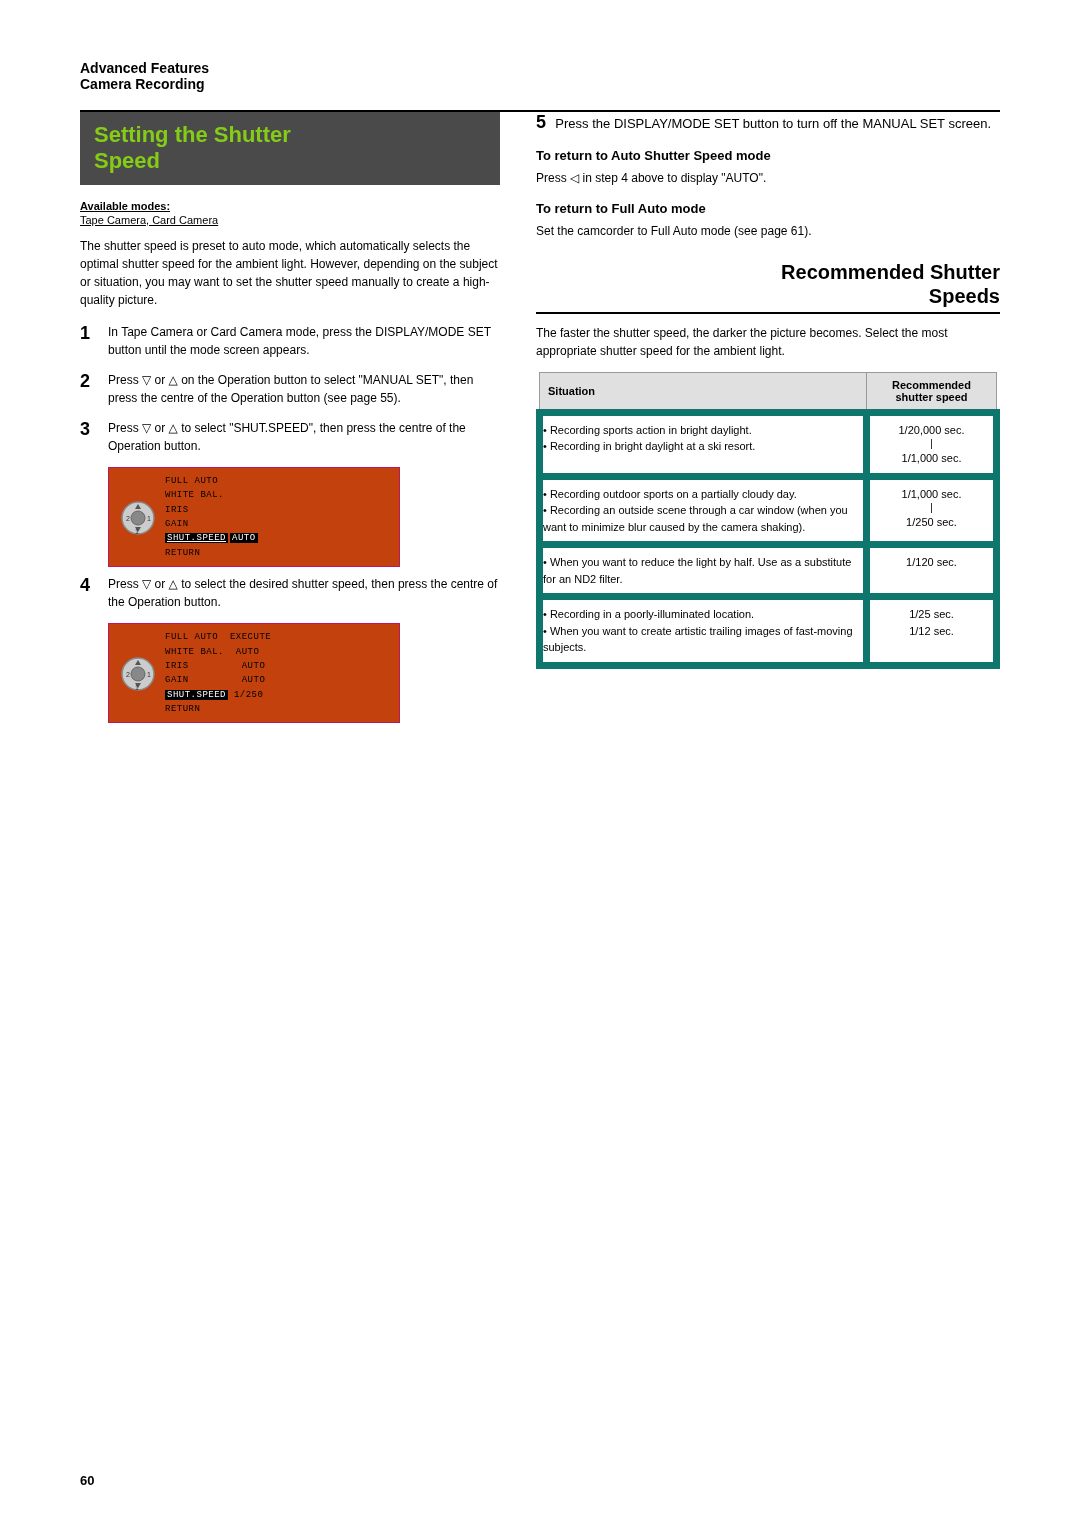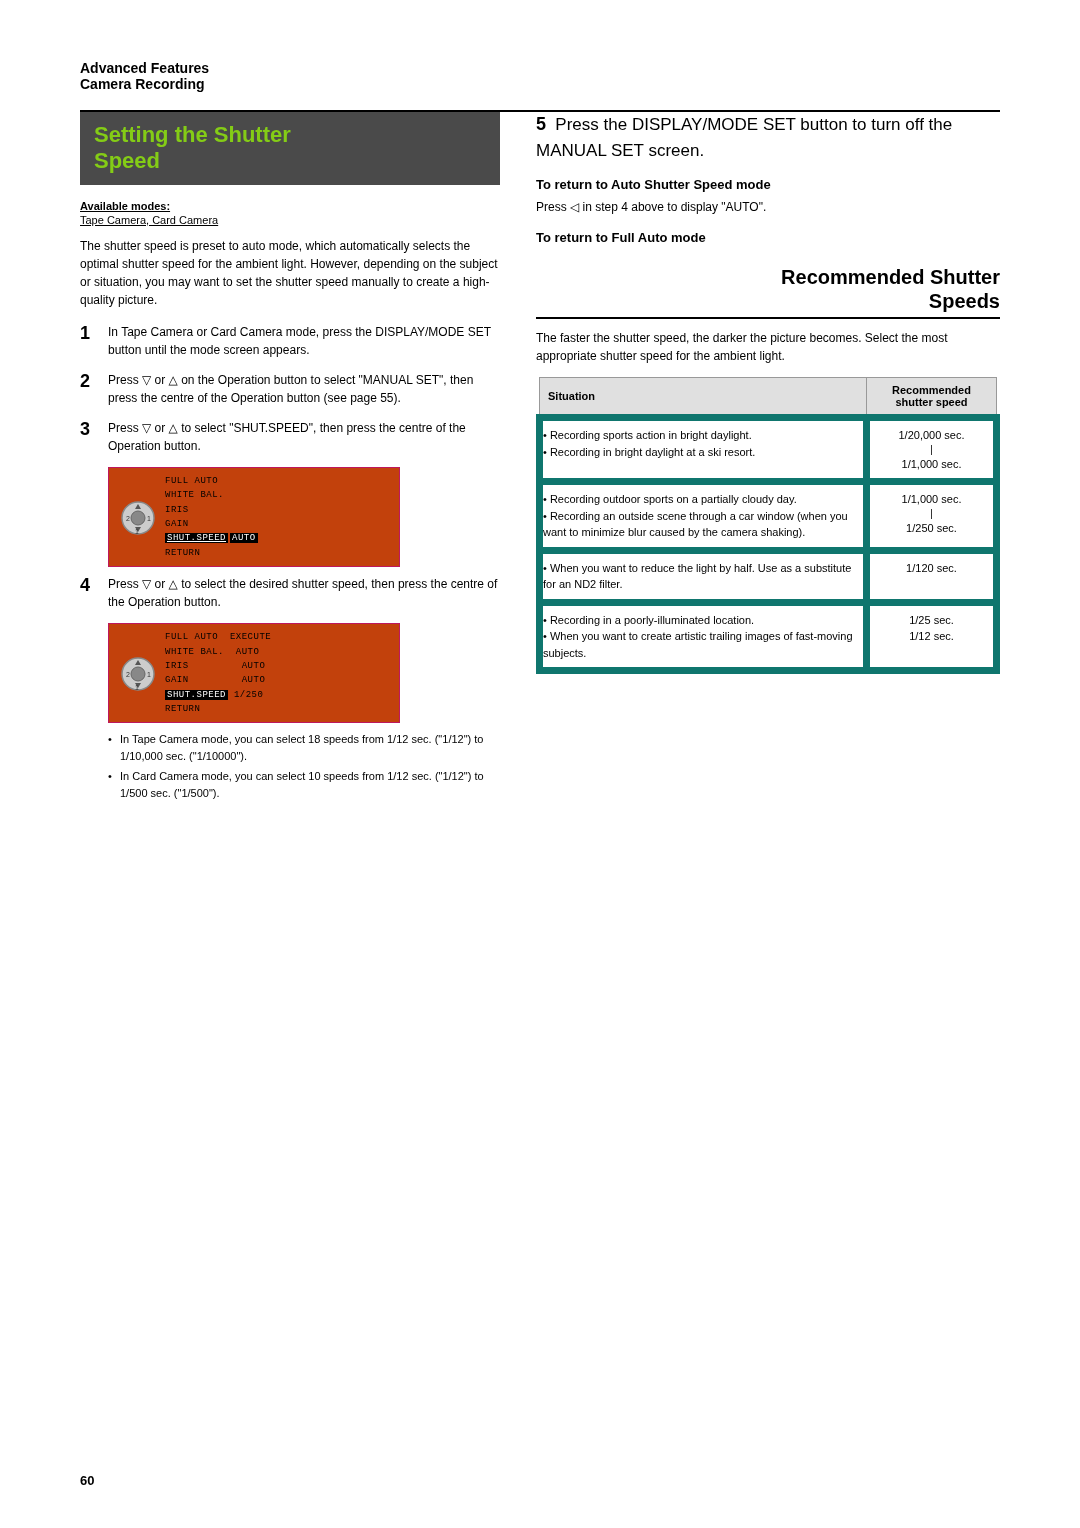--- a/index.html
+++ b/index.html
@@ -139,7 +139,7 @@
       margin-right: 6px;
     }
     .right-step-text {
-      font-size: 17px;
+      font-size: 13px;
       line-height: 1.5;
     }
     .sub-section-title {

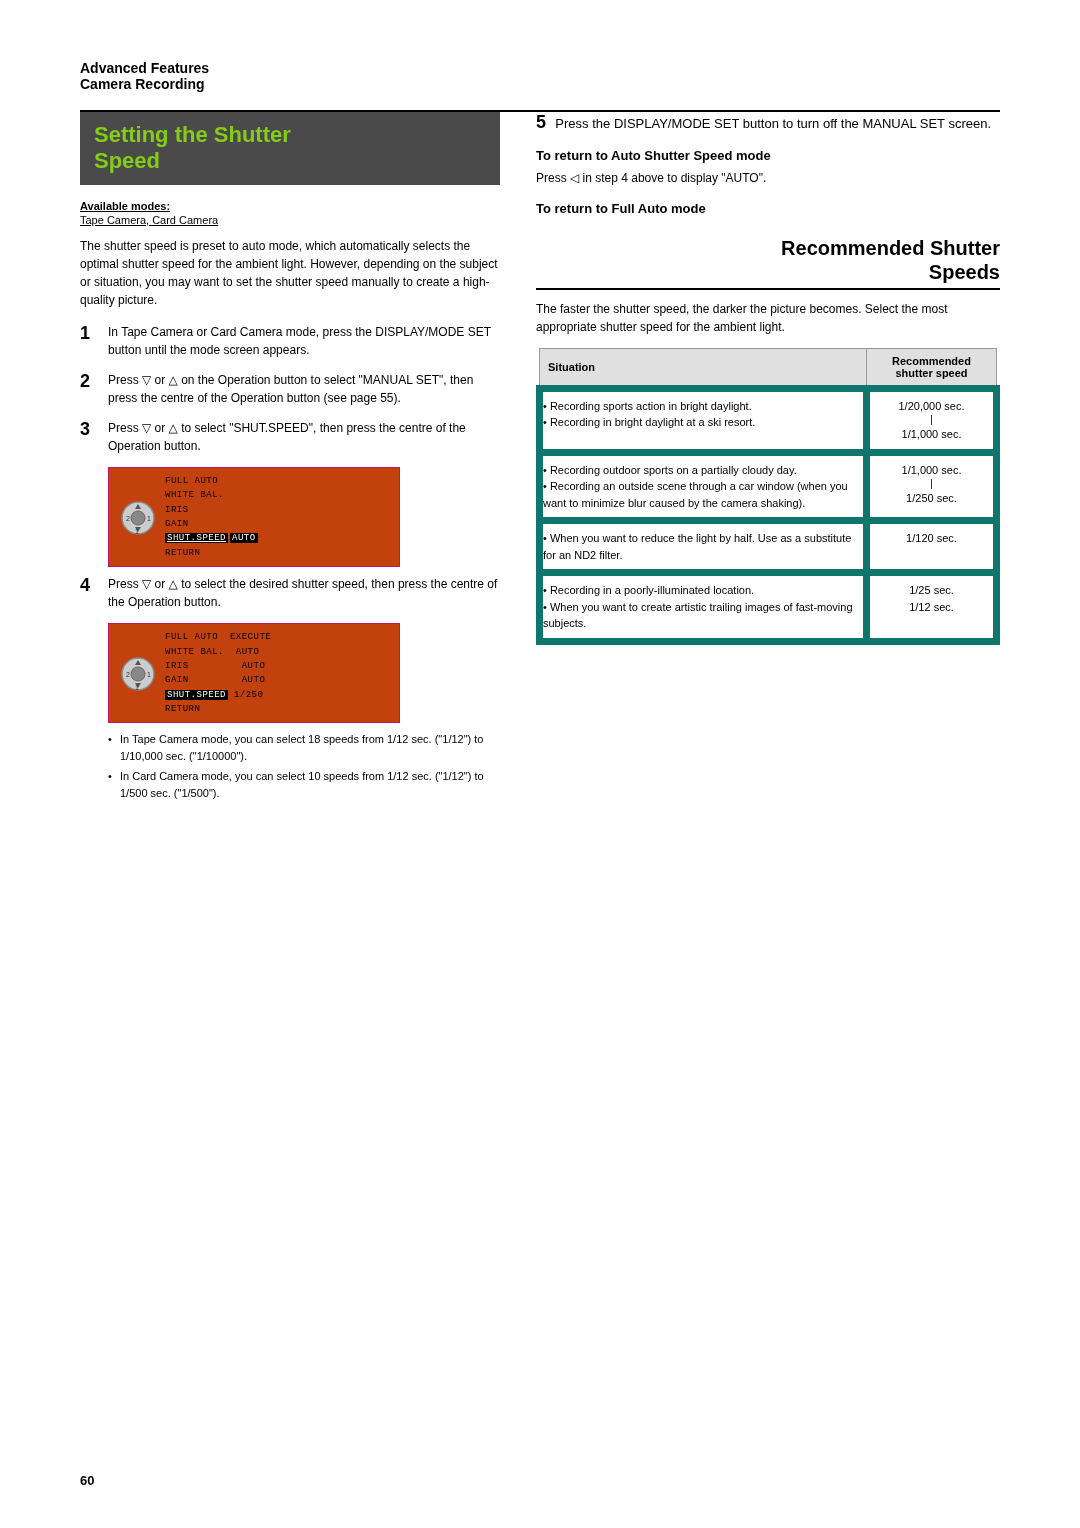--- a/index.html
+++ b/index.html
@@ -368,6 +368,7 @@
 
       <div>
         <p class="sub-section-title">To return to Full Auto mode</p>
+        <p class="sub-text">Set the camcorder to Full Auto mode (see page 61).</p>
       </div>
 
       <div class="rec-title-box">

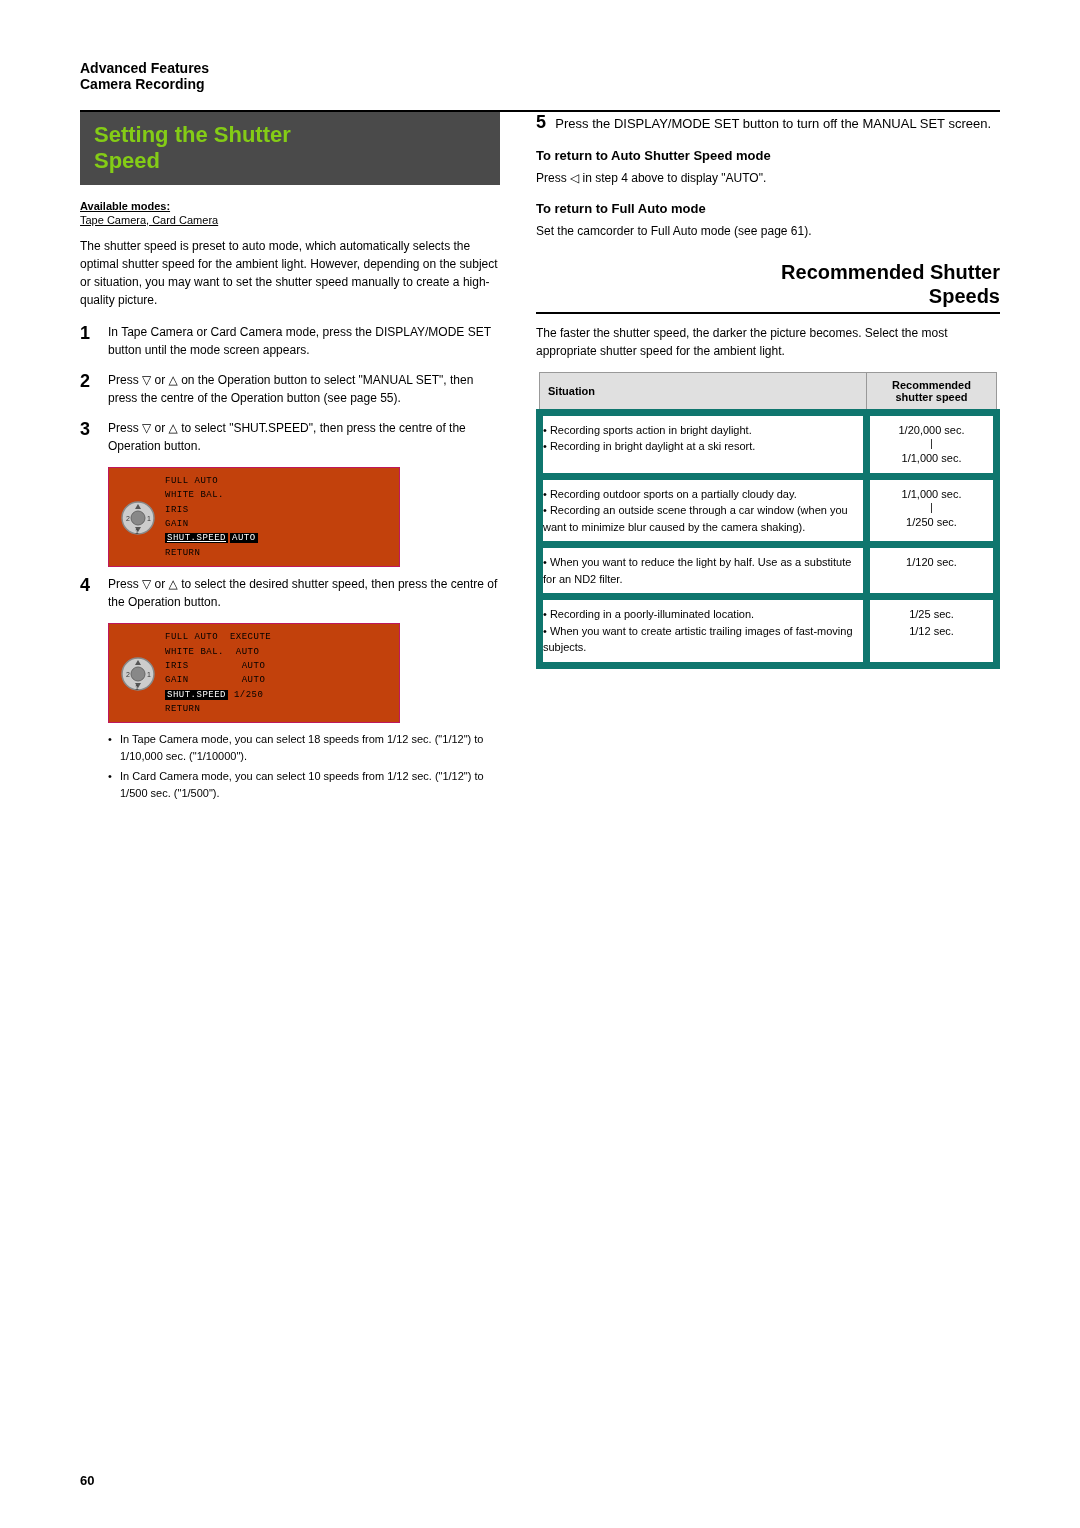--- a/index.html
+++ b/index.html
@@ -347,10 +347,6 @@
         </div>
       </div>
 
-      <ul class="bullet-list">
-        <li>In Tape Camera mode, you can select 18 speeds from 1/12 sec. ("1/12") to 1/10,000 sec. ("1/10000").</li>
-        <li>In Card Camera mode, you can select 10 speeds from 1/12 sec. ("1/12") to 1/500 sec. ("1/500").</li>
-      </ul>
 
     </div>
 

